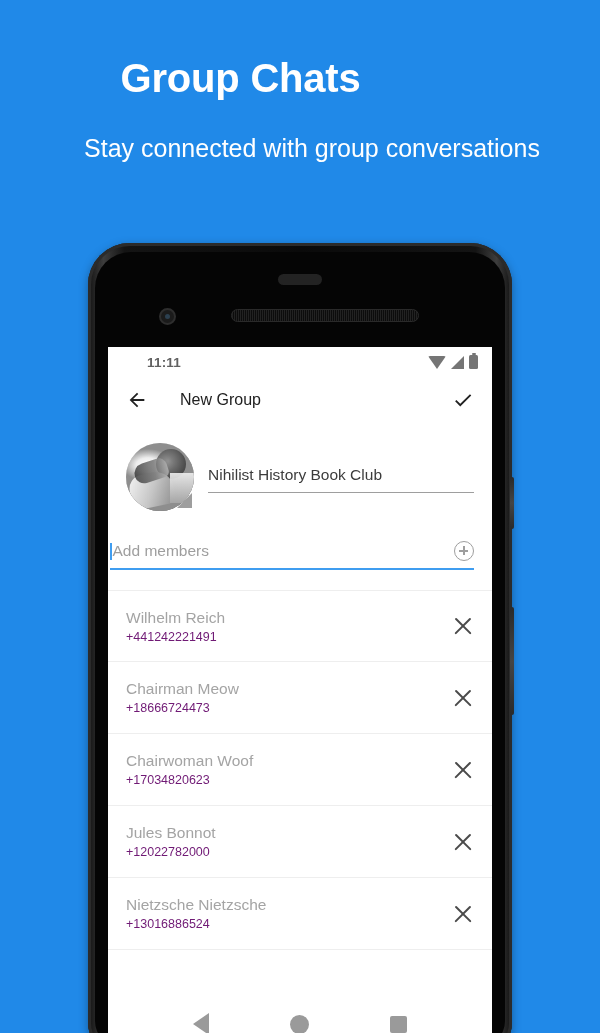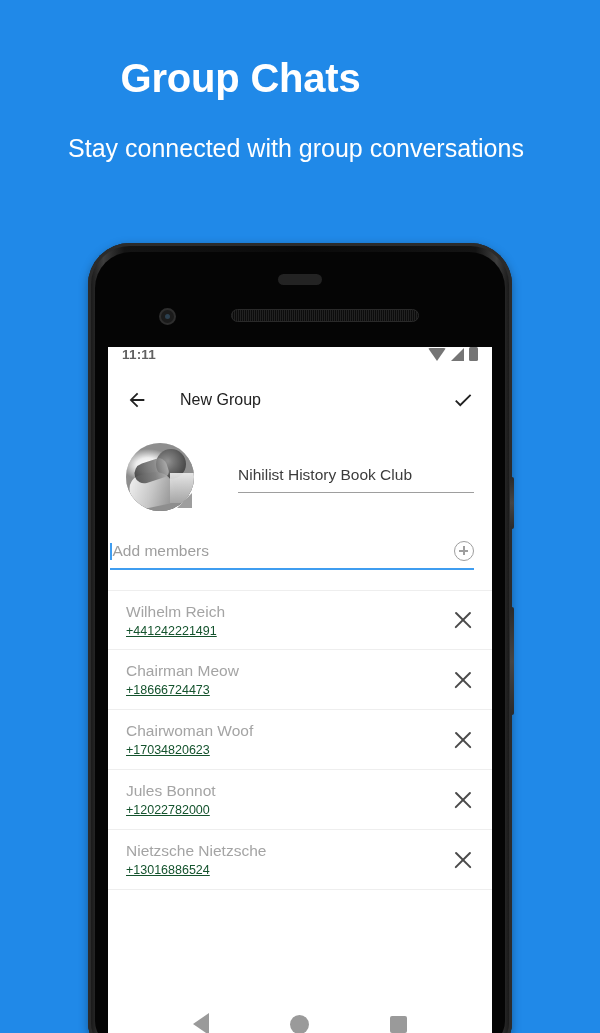--- a/index.html
+++ b/index.html
@@ -18,7 +18,7 @@
     font-size:40px; font-weight:bold; letter-spacing:-0.2px;
   }
   .promo-sub {
-    position:absolute; left:56px; top:132px; width:480px;
+    position:absolute; left:72px; top:132px; width:480px;
     text-align:center; color:#ffffff;
     font-size:25px; font-weight:normal; line-height:1.33;
   }

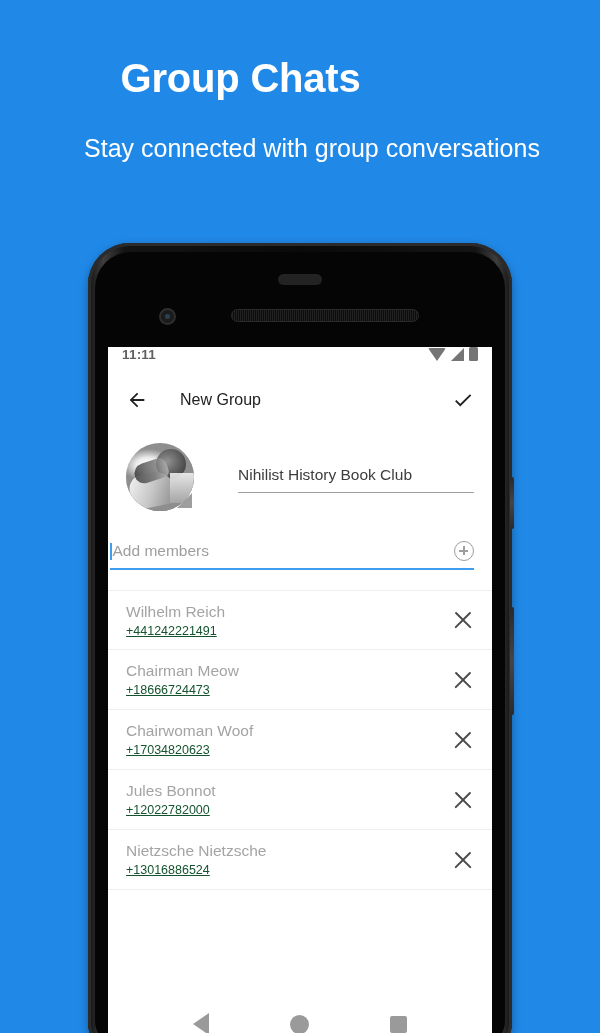--- a/index.html
+++ b/index.html
@@ -80,8 +80,8 @@
 
   
   .statusbar {
-    height:30px; display:flex; align-items:flex-start;
-    padding:0 14px; background:#fff;
+    height:30px; display:flex; align-items:center;
+    padding:0 14px; background:#fff;margin-left:25px;
   }
   .status-time { font-size:13.5px; color:#616161; font-weight:bold; letter-spacing:0.2px; }
   .status-icons { margin-left:auto; display:flex; align-items:center; gap:5px; }

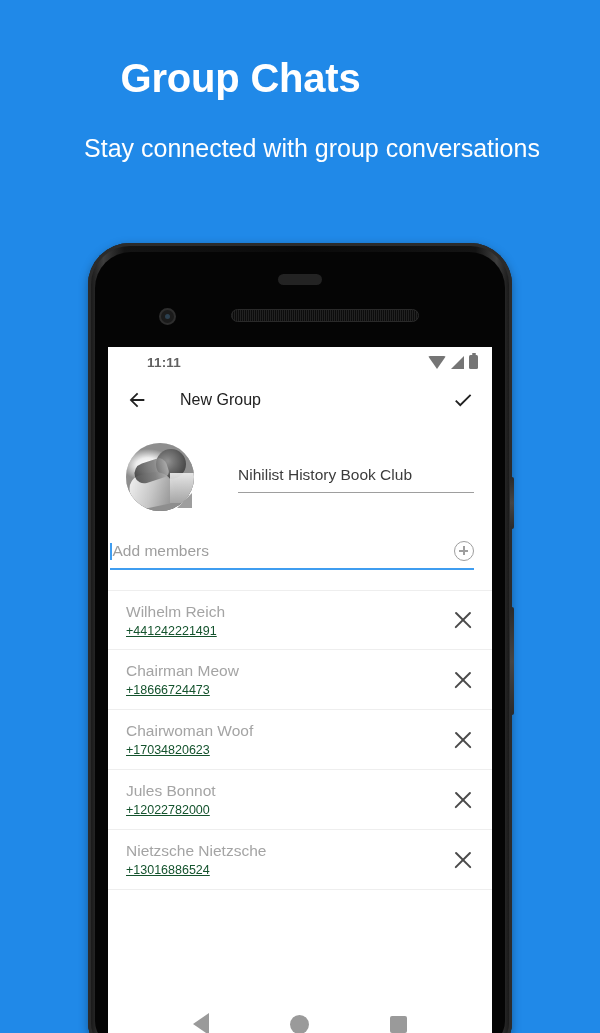--- a/index.html
+++ b/index.html
@@ -119,7 +119,6 @@
   .group-row {
     display:flex; align-items:flex-start;
     padding:20px 18px 0 18px;
-    gap:30px;
   }
   .avatar-wrap { position:relative; width:68px; height:68px; flex:none; }
   .avatar {

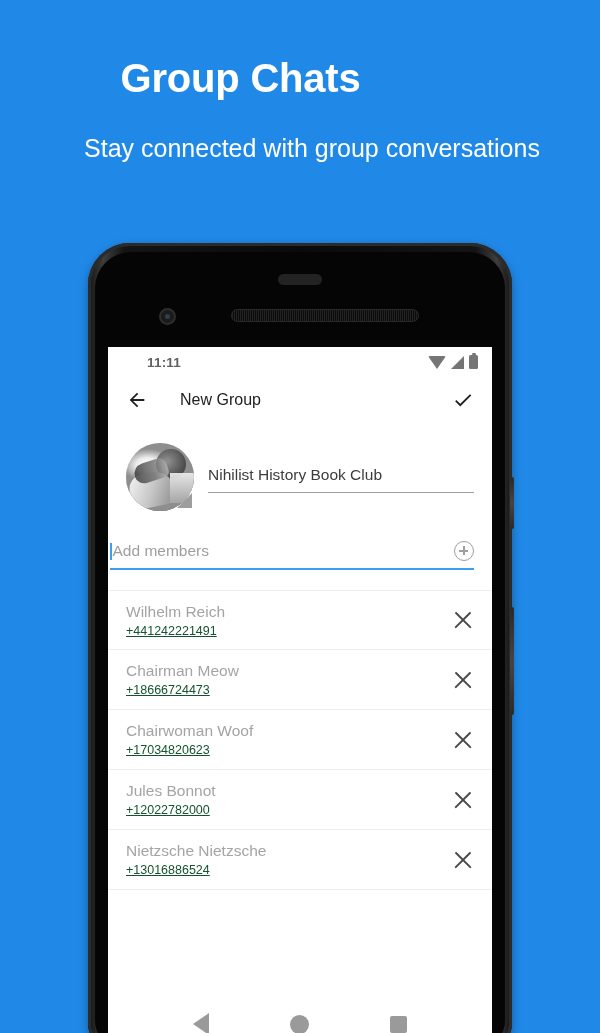--- a/index.html
+++ b/index.html
@@ -178,7 +178,7 @@
   .member-list { margin-top:20px; }
   .member-row {
     display:flex; align-items:center;
-    height:60px; padding:0 18px;
+    height:72px; padding:0 18px;
     border-bottom:1px solid #eeeeee;
   }
   .member-row:first-child { border-top:1px solid #eeeeee; }

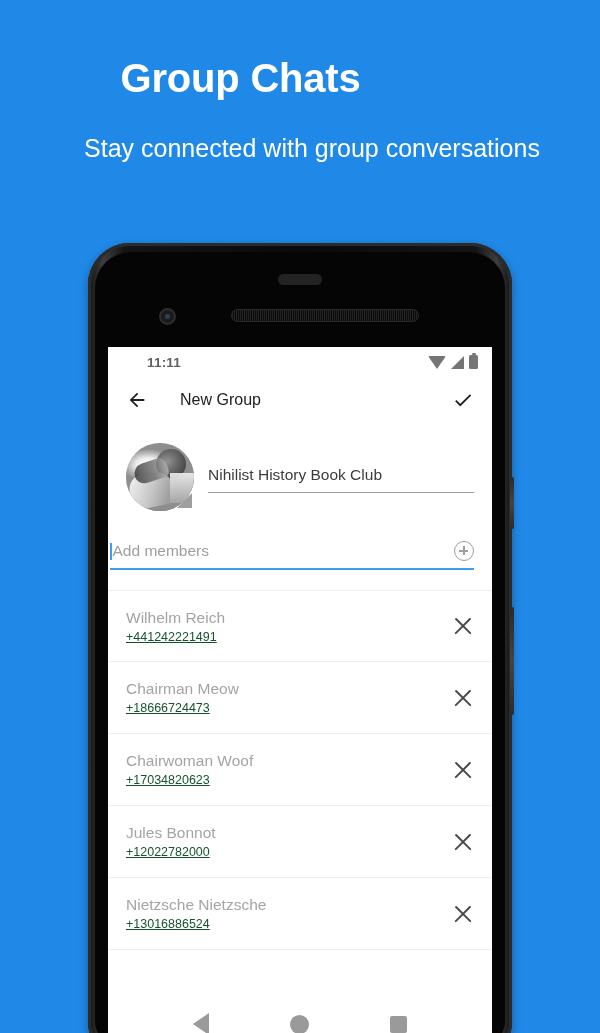--- a/index.html
+++ b/index.html
@@ -184,7 +184,7 @@
   .member-row:first-child { border-top:1px solid #eeeeee; }
   .member-text { flex:1; display:flex; flex-direction:column; gap:3px; }
   .member-name { font-size:15.5px; color:#a4a4a4; }
-  .member-phone { font-size:12.5px; color:#14532d;text-decoration:underline; }
+  .member-phone { font-size:12.5px; color:#701a75; }
   .ic-x { width:22px; height:22px; position:relative; flex:none; }
   .ic-x::before, .ic-x::after{
     content:""; position:absolute; left:0; top:10px;

